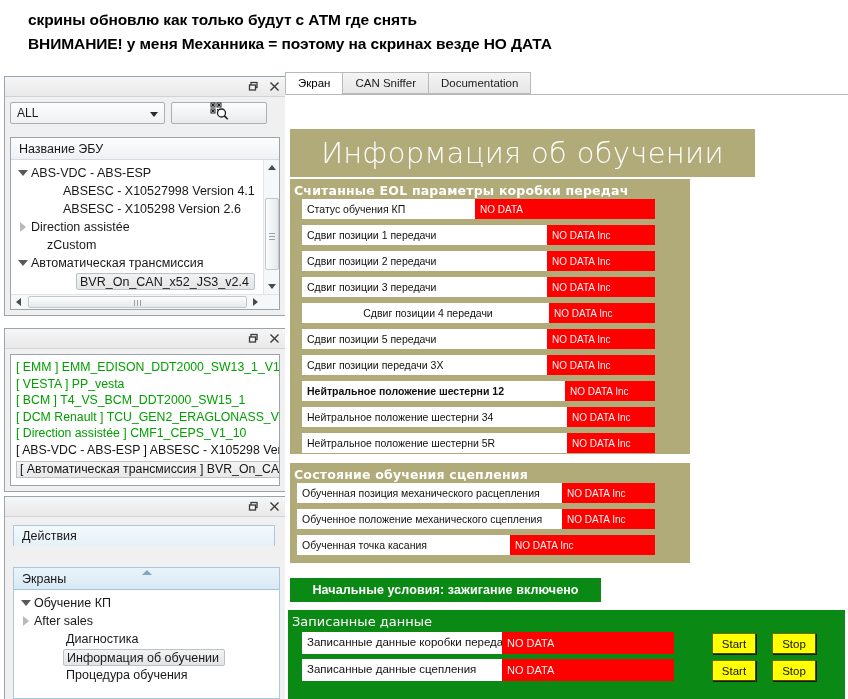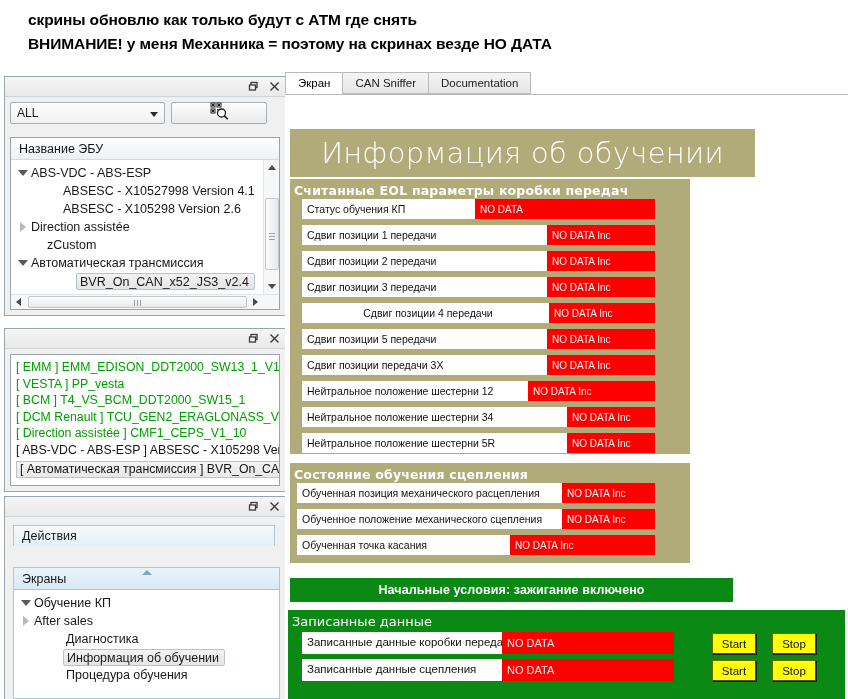--- a/index.html
+++ b/index.html
@@ -457,7 +457,7 @@
             <div class="val">NO DATA Inc</div>
           </div>
           <div class="row" style="left: 17px; top: 286px; width: 353px;">
-            <div class="lab" style="width: 226px;">Нейтральное положение шестерни 12</div>
+            <div class="lab" style="width: 263px; font-weight: bold;">Нейтральное положение шестерни 12</div>
             <div class="val">NO DATA Inc</div>
           </div>
           <div class="row" style="left: 17px; top: 312px; width: 353px;">

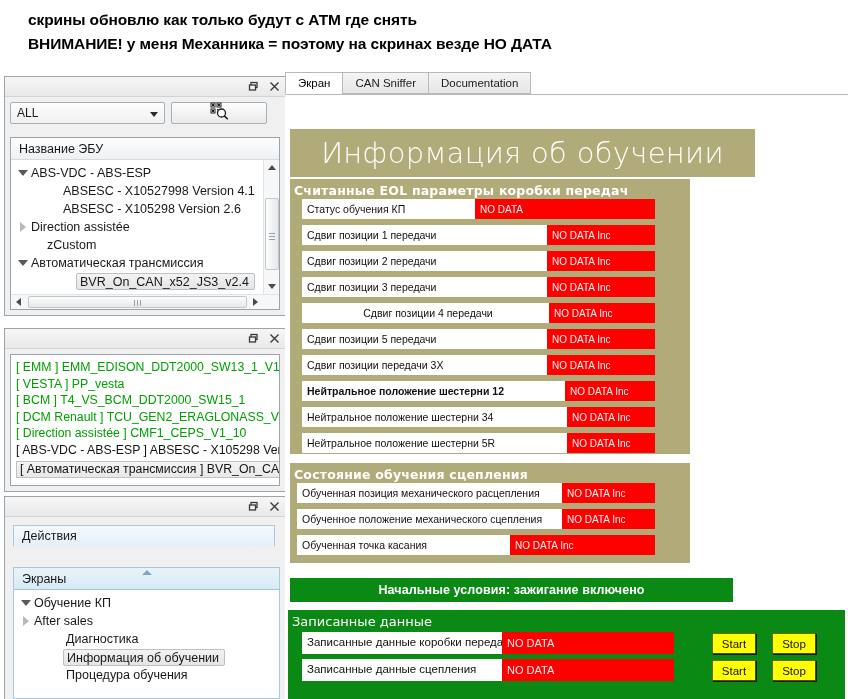--- a/index.html
+++ b/index.html
@@ -488,7 +488,7 @@
           </div>
         </div>
 
-      <div class="greenbar" style="left:5px; top:483px; width:443px; height:24px;">Начальные условия: зажигание включено</div>
+      <div class="greenbar" style="left:5px; top:483px; width:311px; height:24px;">Начальные условия: зажигание включено</div>
 
       <div class="greensect" style="left:3px; top:515px; width:557px; height:92px;">
         <div class="gtitle">Записанные данные</div>

